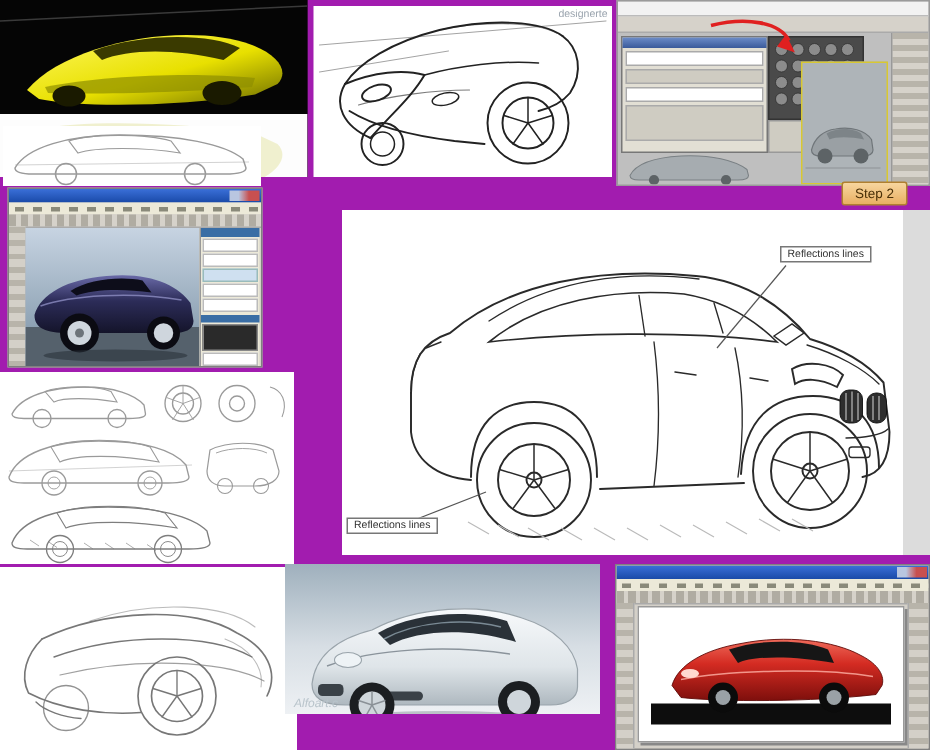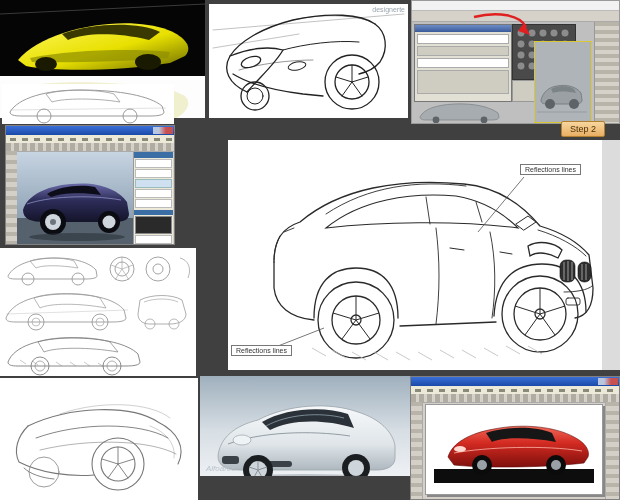--- a/index.html
+++ b/index.html
@@ -3,7 +3,7 @@
 <meta charset="utf-8">
 <style>
   html,body{margin:0;padding:0;background:#fff;font-family:"Liberation Sans",sans-serif;}
-  .stage{position:relative;width:620px;height:500px;background:#404040;overflow:hidden;text-align:center;}
+  .stage{position:relative;width:620px;height:500px;background:#a21caf;overflow:hidden;text-align:center;}
   .tile{position:absolute;overflow:hidden;}
   svg{display:block;}
 

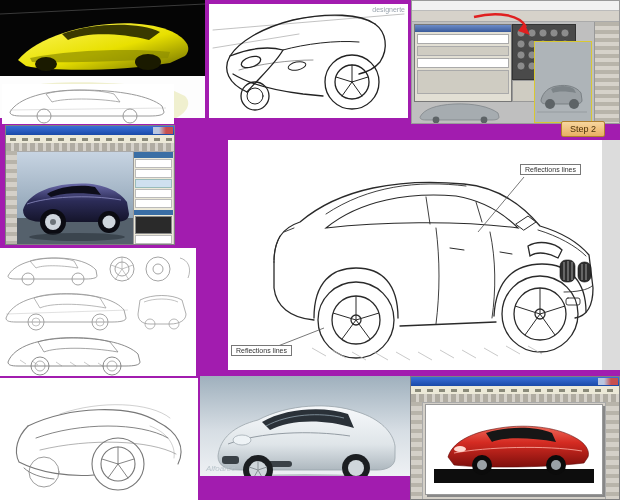--- a/index.html
+++ b/index.html
@@ -16,7 +16,7 @@
   .t-pencil{left:0;top:248px;width:196px;height:128px;background:#fff;}
   .t-suv{left:228px;top:140px;width:392px;height:230px;background:#fff;}
   .t-sports{left:0;top:378px;width:198px;height:122px;background:#fff;}
-  .t-porsche{left:200px;top:376px;width:210px;height:100px;background:linear-gradient(#9fb0bd,#d7dee4 55%,#eef1f4);}
+  .t-porsche{left:190px;top:376px;width:210px;height:100px;background:linear-gradient(#9fb0bd,#d7dee4 55%,#eef1f4);}
   .t-psRed{left:410px;top:376px;width:210px;height:124px;background:#d4d0c8;border:1px solid #808080;box-sizing:border-box;}
 
   

